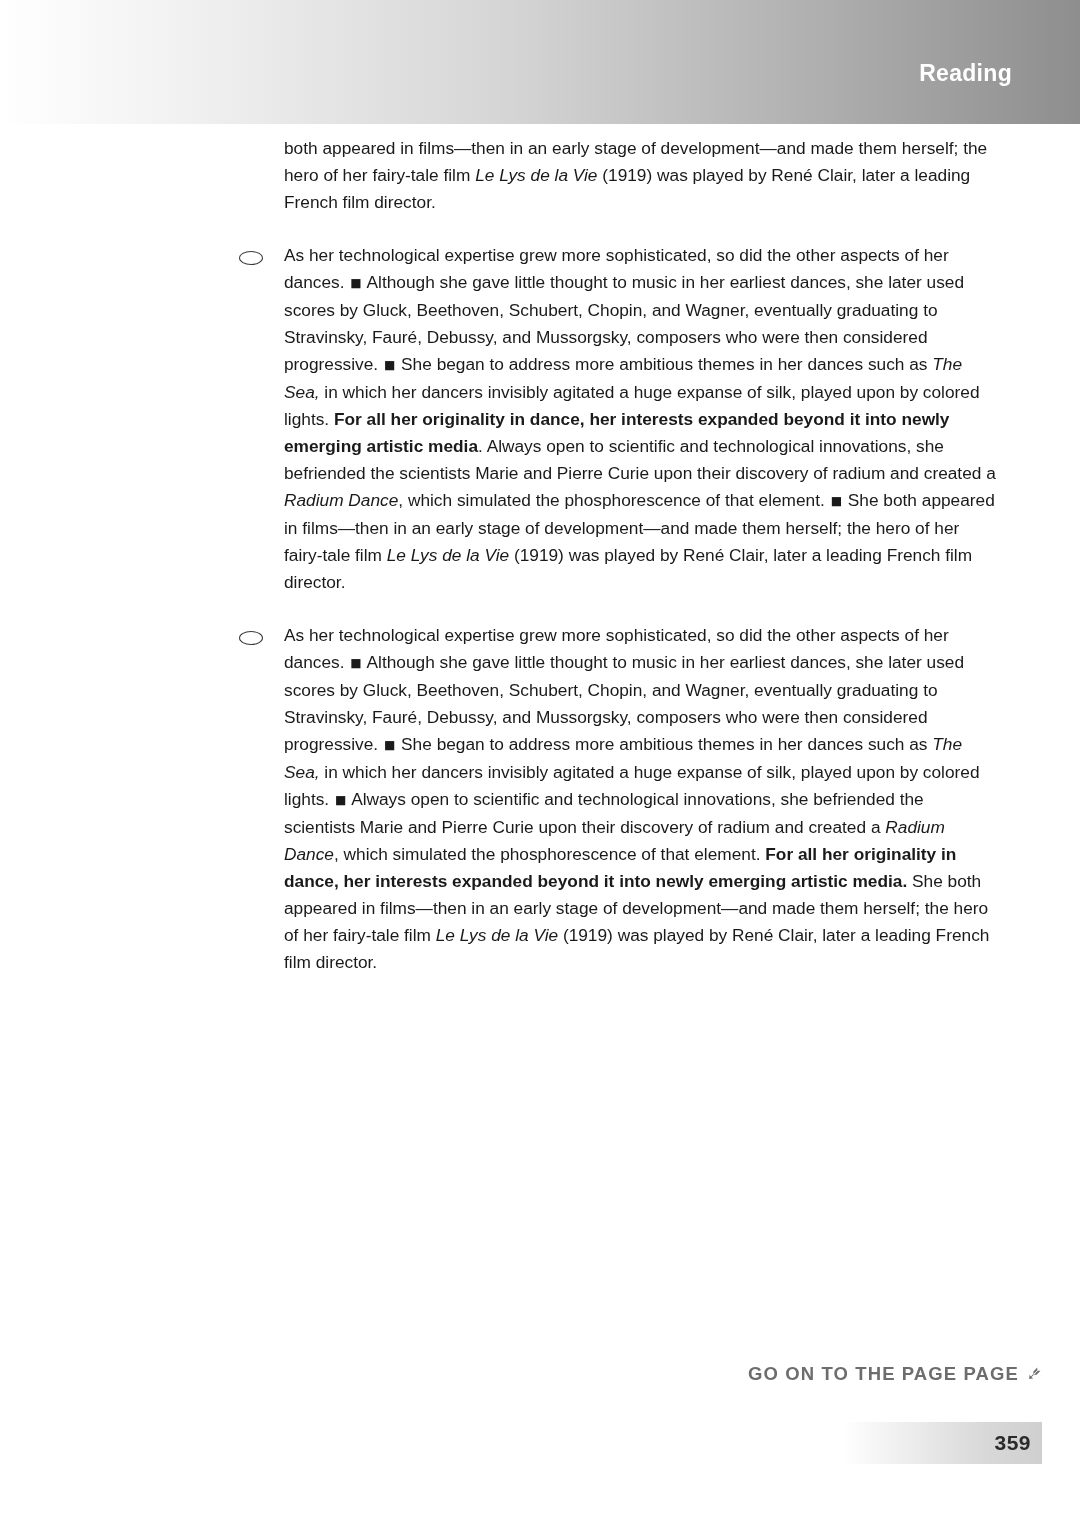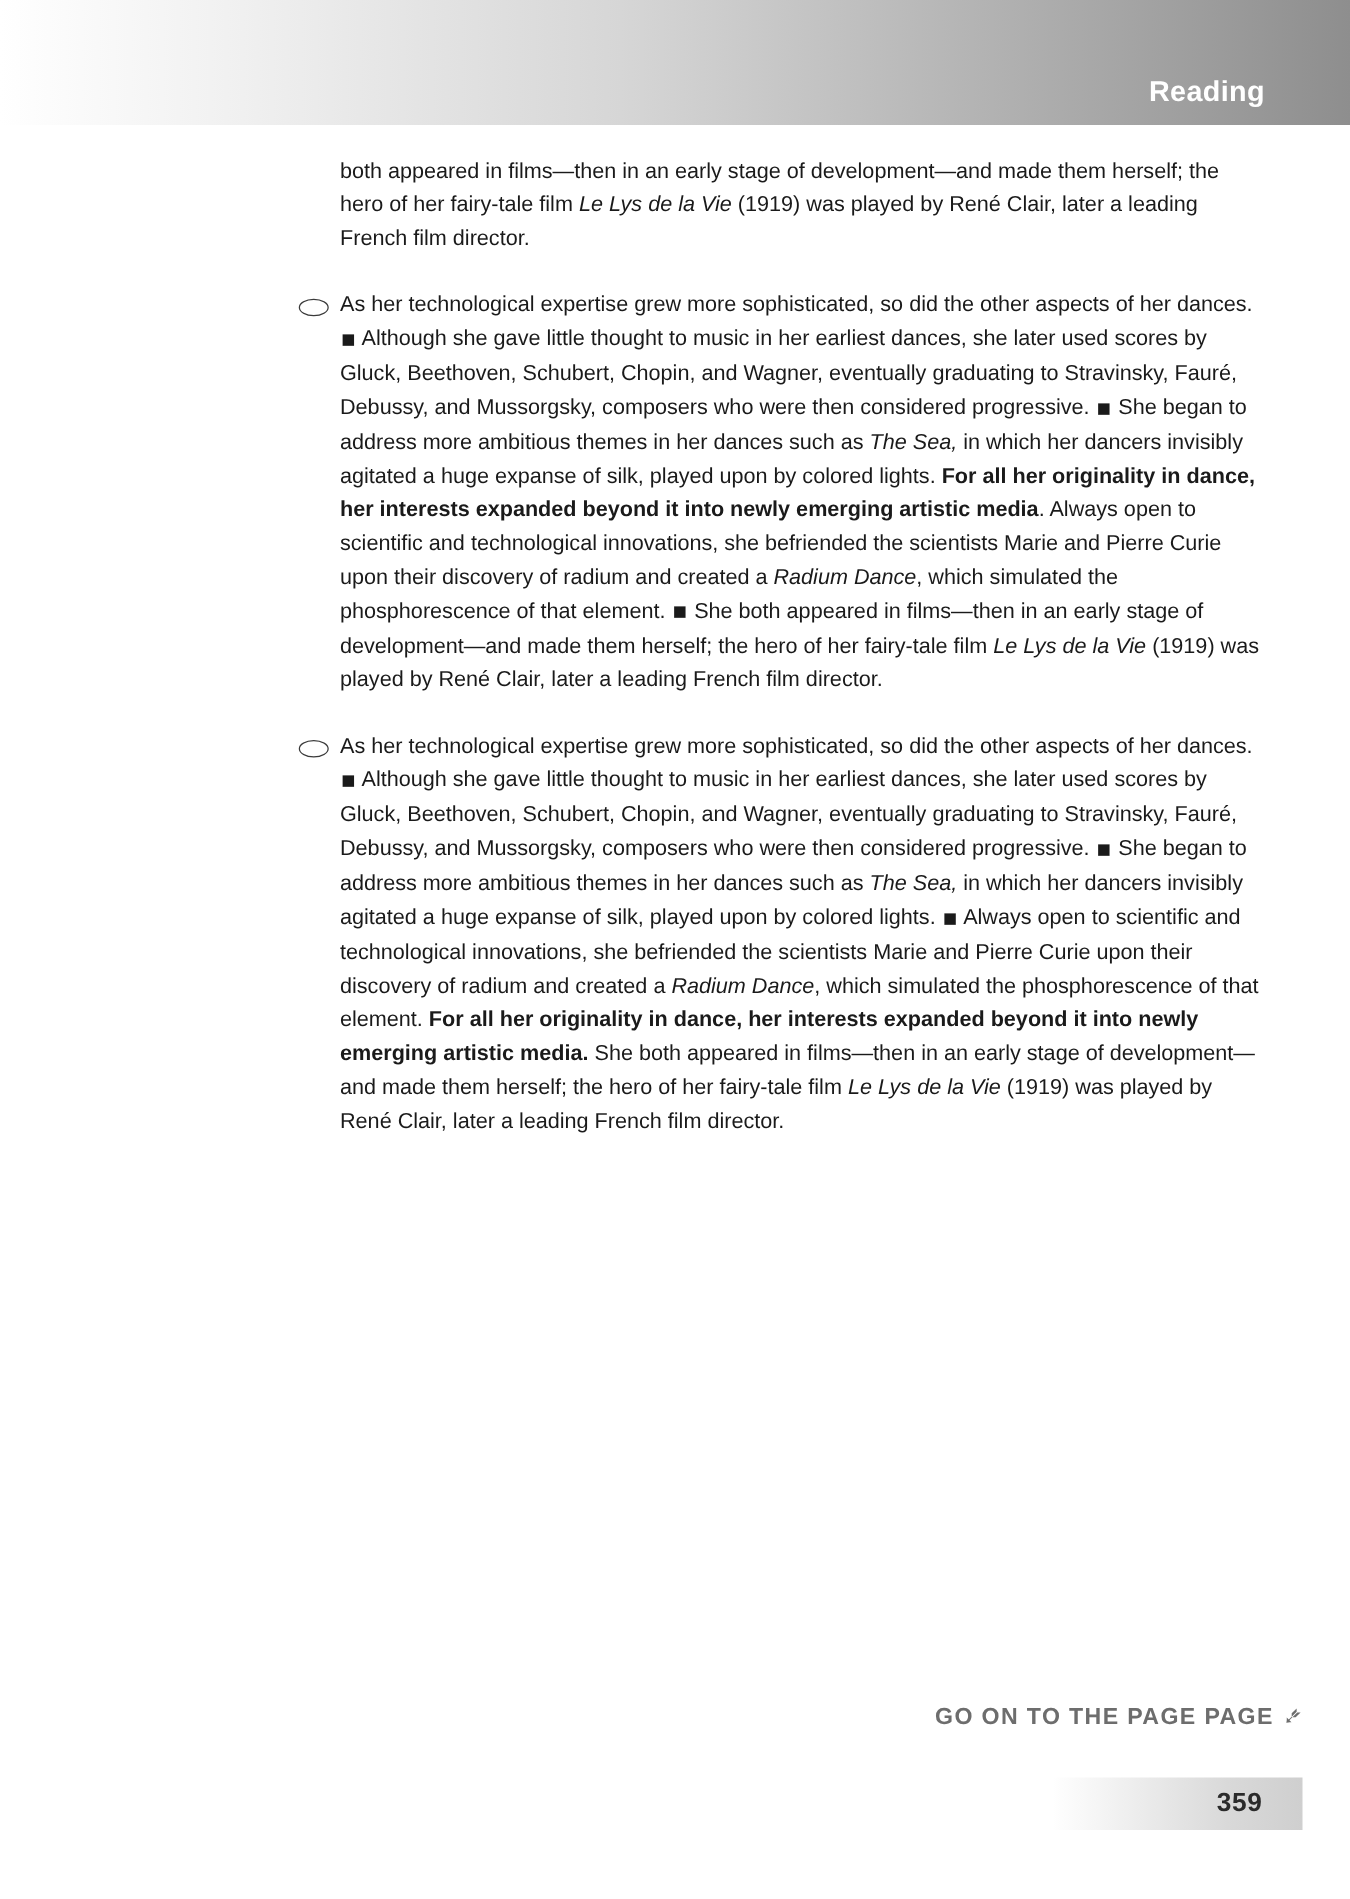--- a/index.html
+++ b/index.html
@@ -22,7 +22,7 @@
     top: 0;
     left: 0;
     width: 1080px;
-    height: 100px;
+    height: 124px;
     background: linear-gradient(to right, #ffffff 0%, #f0f0f0 18%, #d6d6d6 46%, #b4b4b4 72%, #8e8e8e 100%);
     text-decoration: underline;
   }

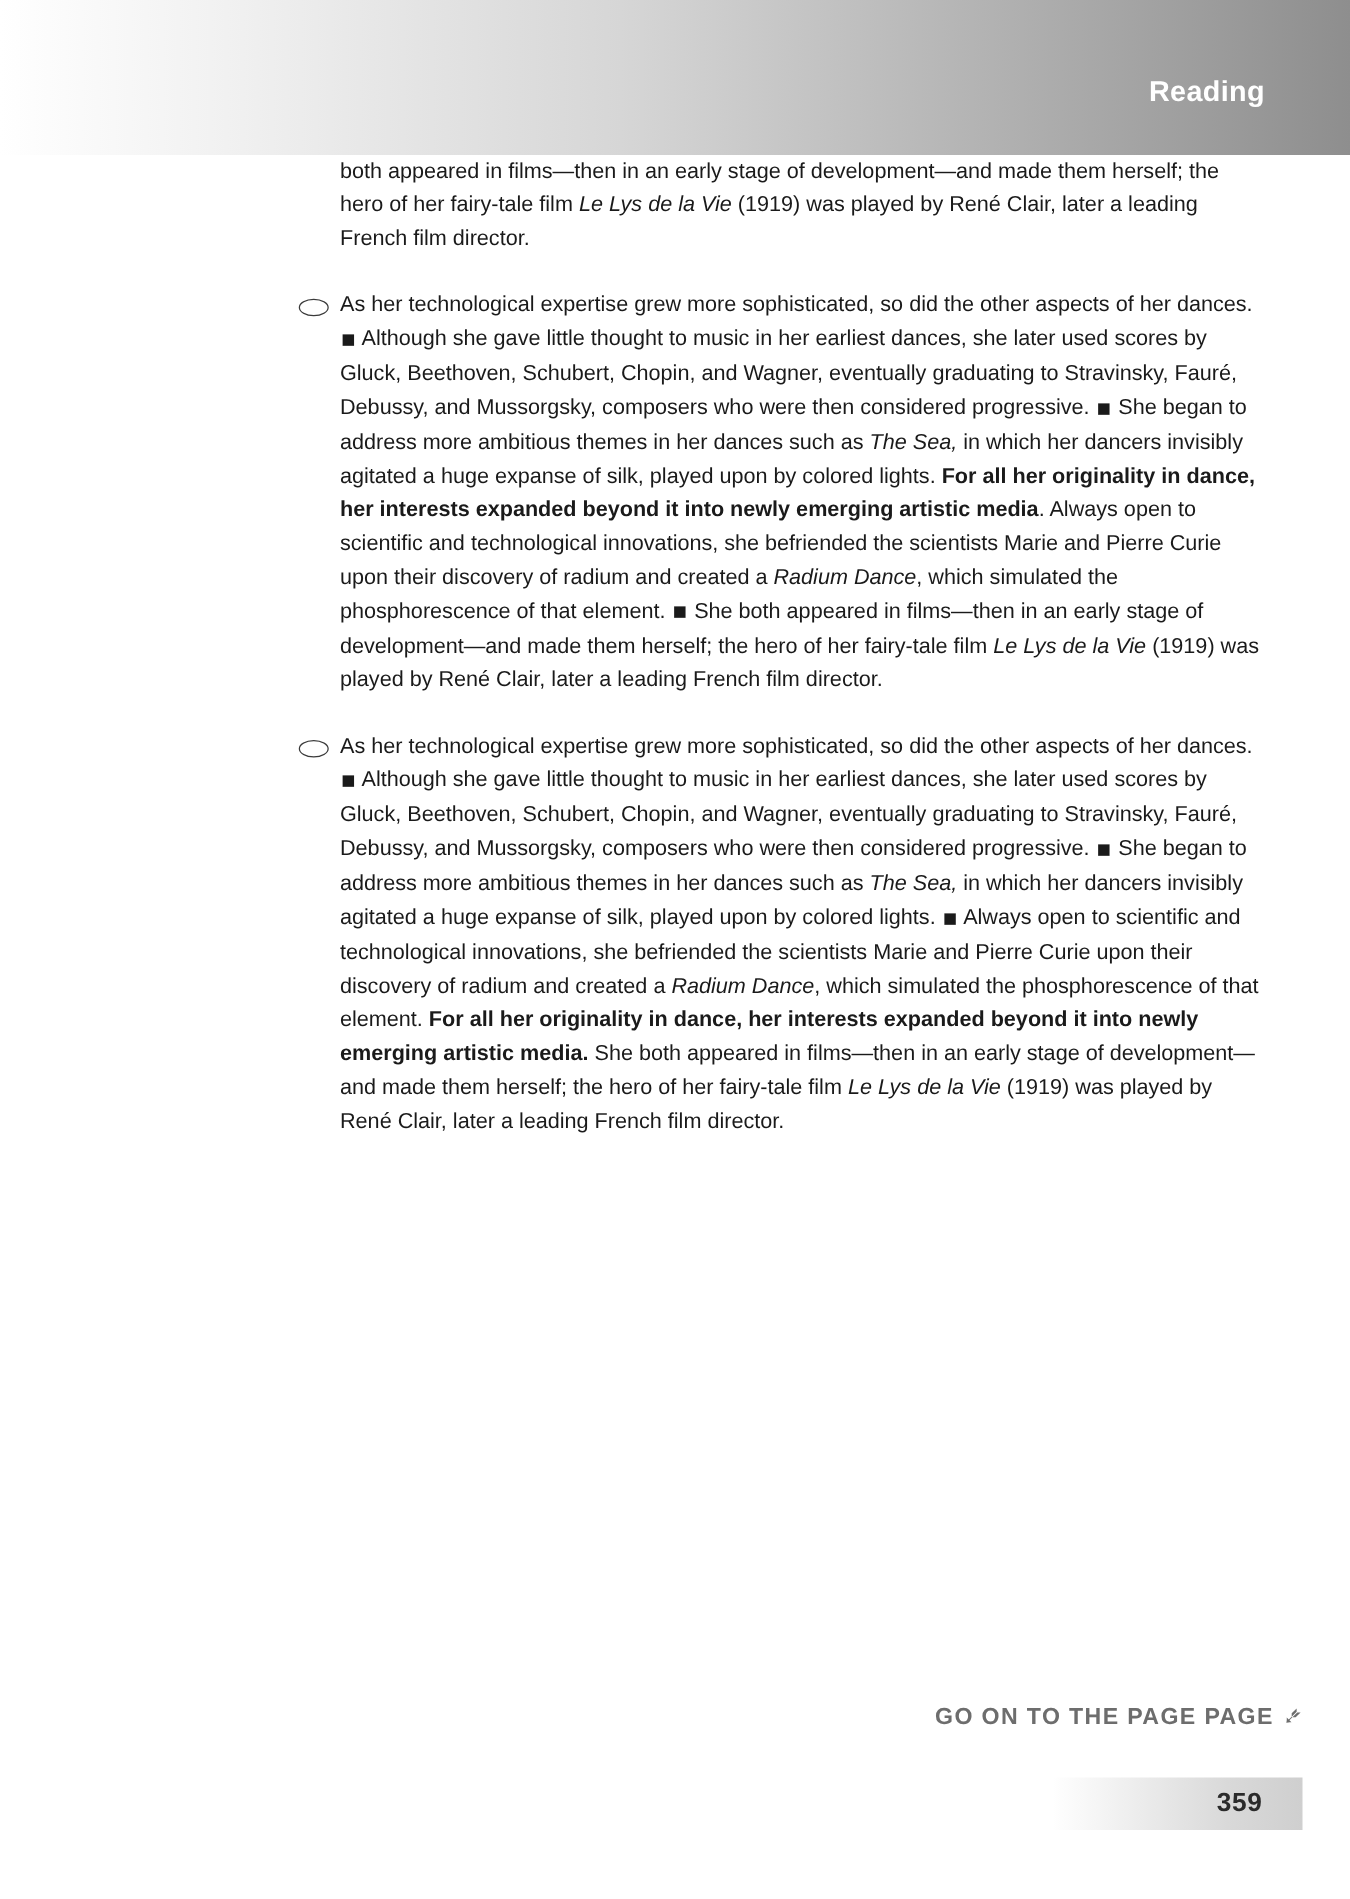--- a/index.html
+++ b/index.html
@@ -59,7 +59,7 @@
     background: transparent;
   }
   p.para {
-    margin: 0;
+    margin: 12px;
     font-size: 17.3px;
     line-height: 27px;
     color: #1a1a1a;

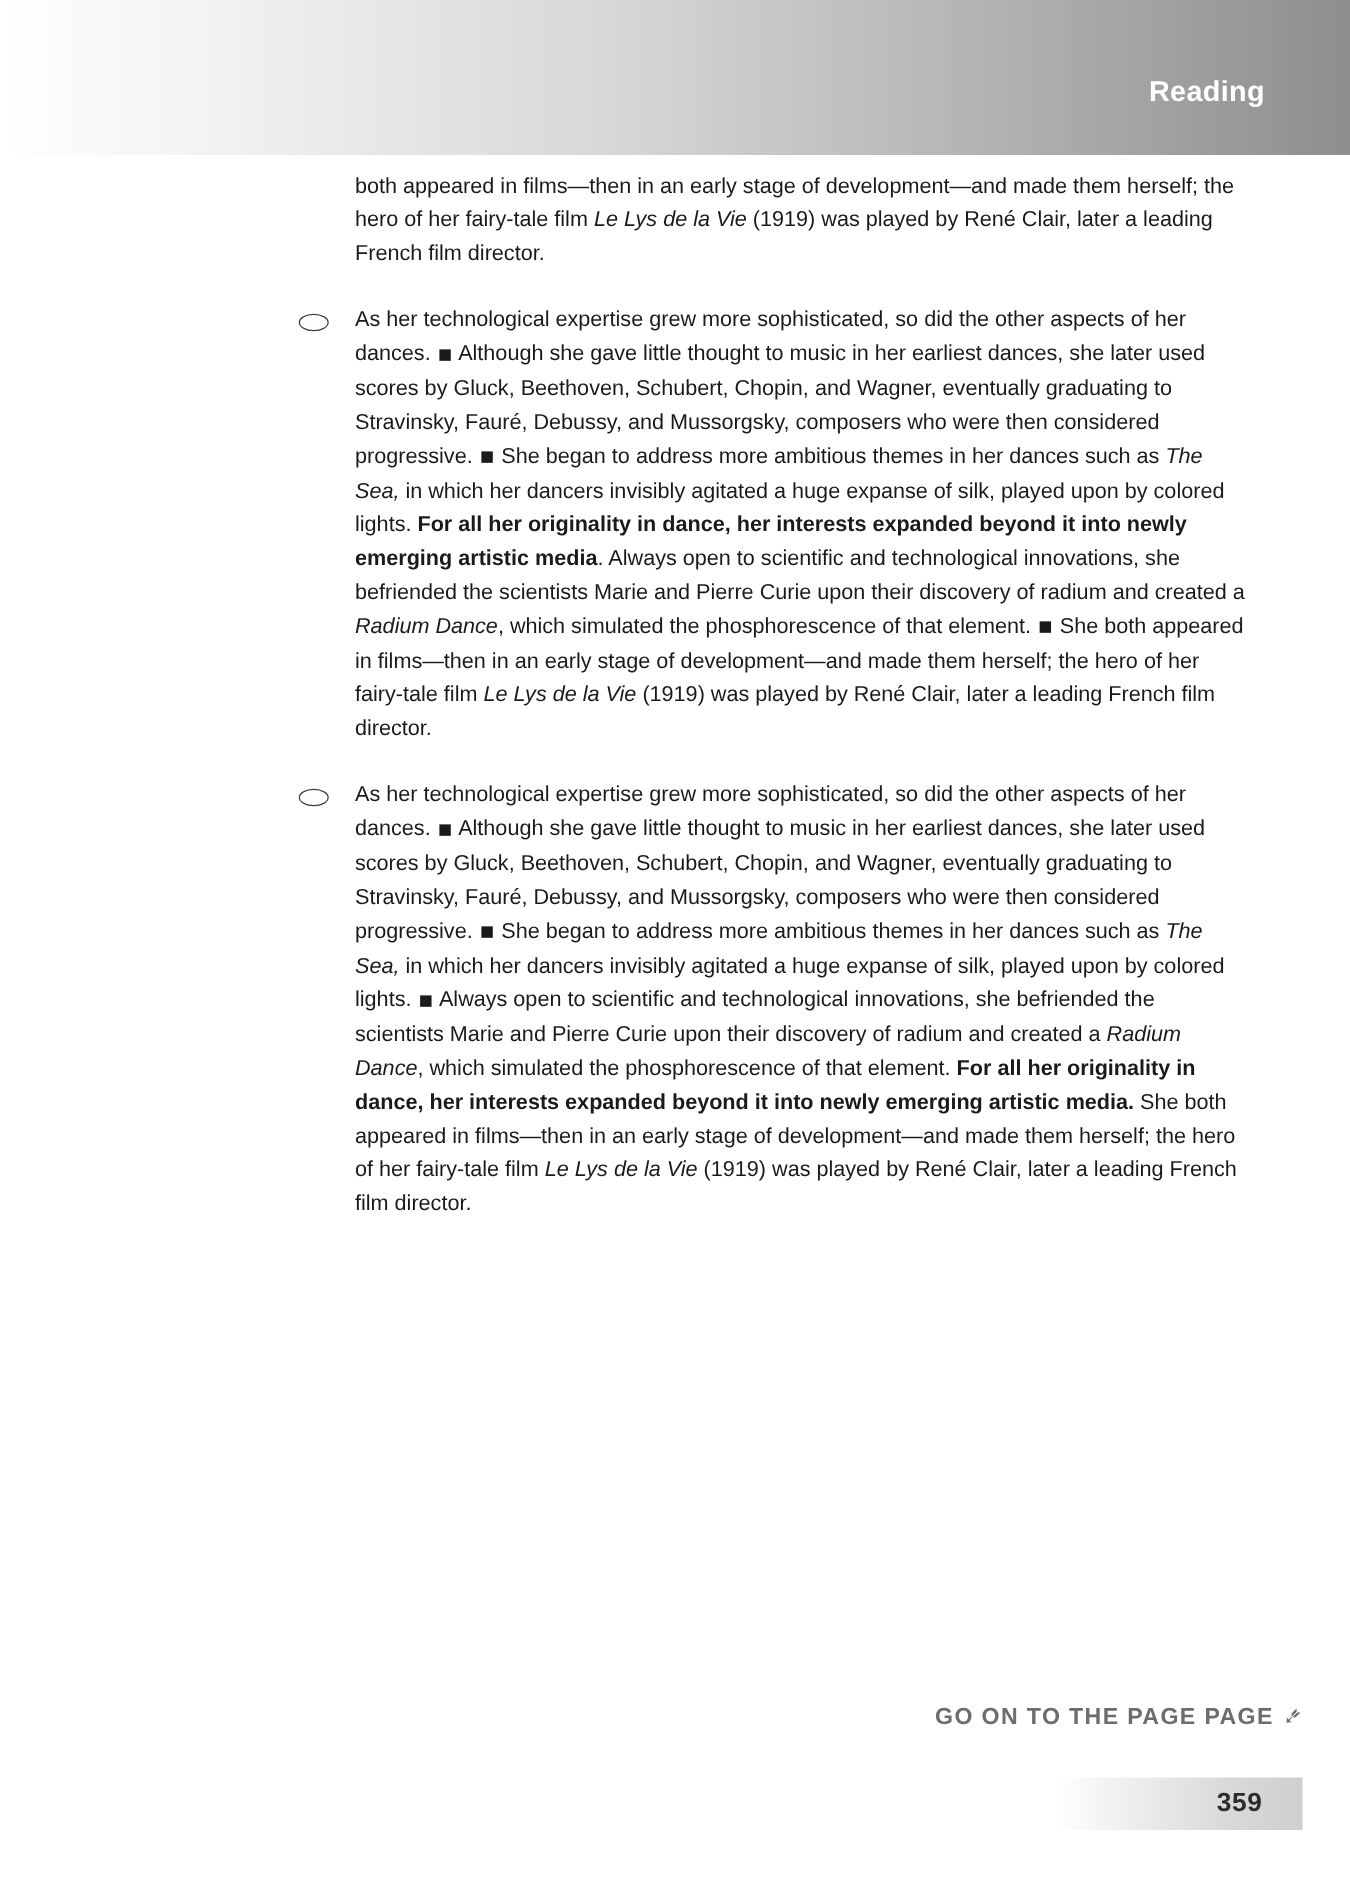--- a/index.html
+++ b/index.html
@@ -107,7 +107,7 @@
     font-size: 21px;
     font-weight: bold;
     color: #2b2b2b;
-    padding-right: 32px;
+    padding-right: 11px;
     letter-spacing: 0.5px;
   }
 </style>

